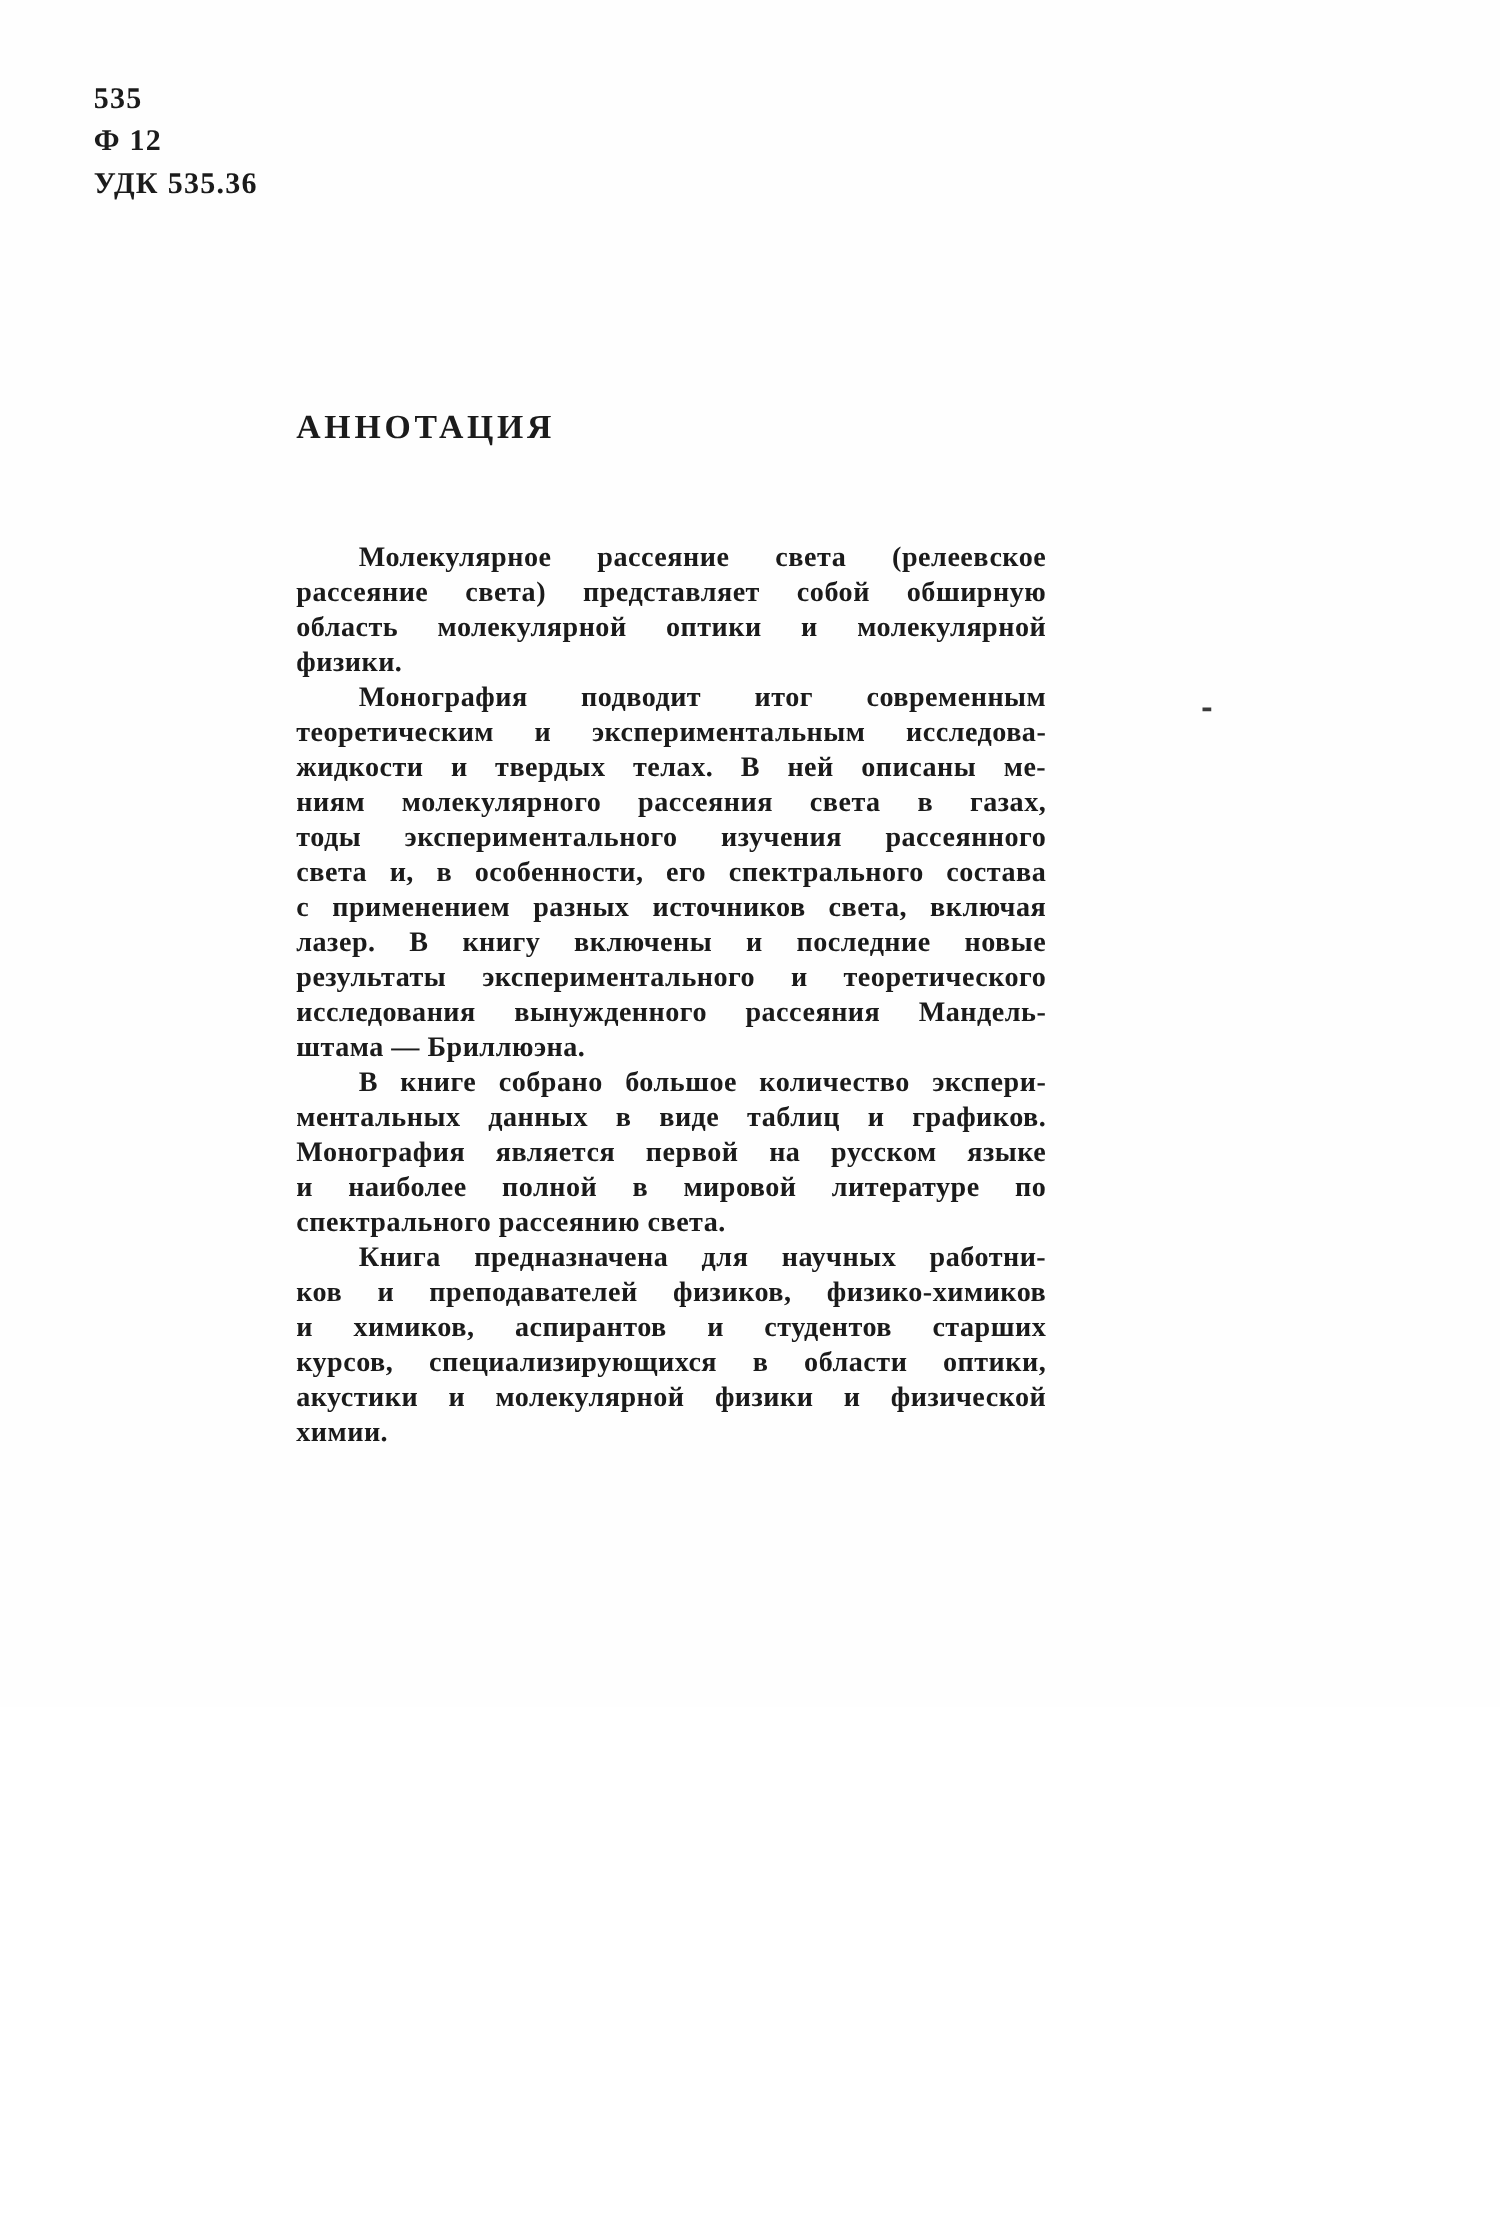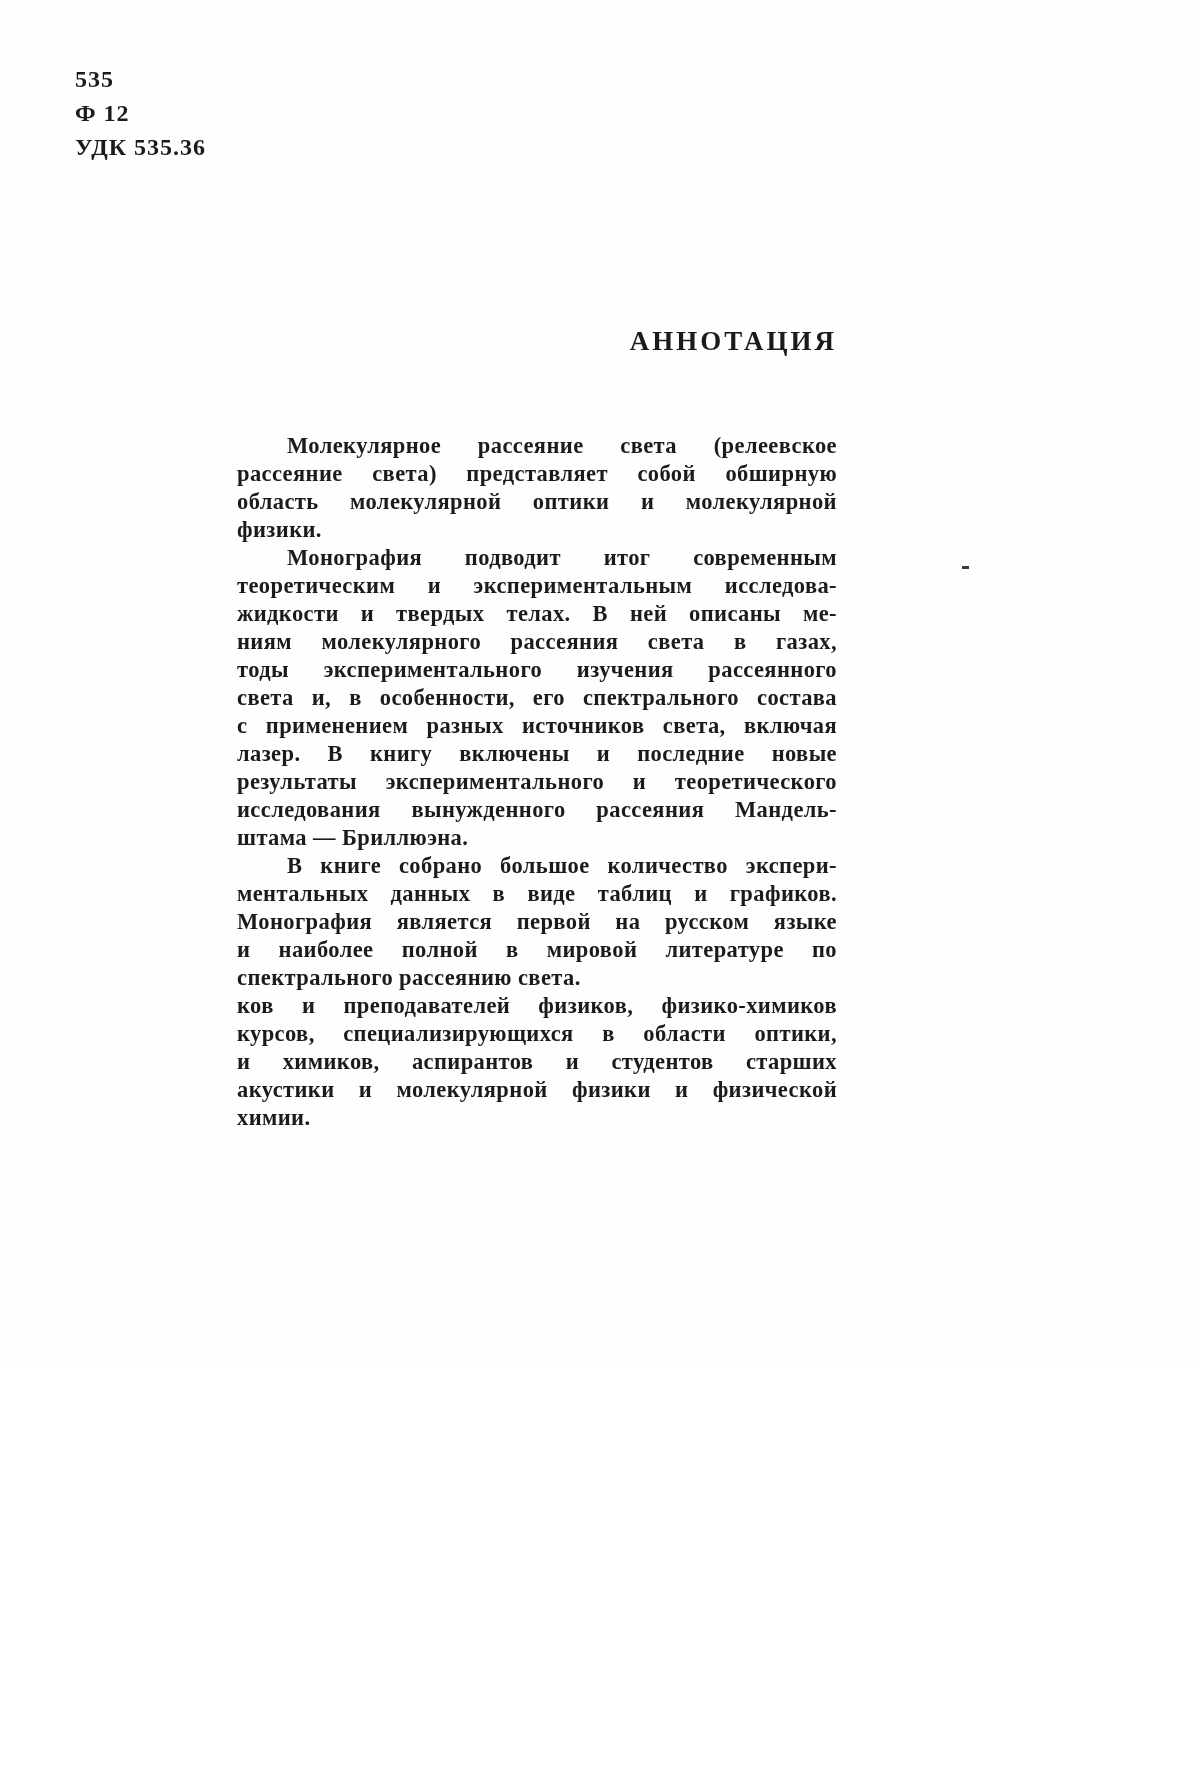--- a/index.html
+++ b/index.html
@@ -38,7 +38,7 @@
     top: 326px;
     width: 600px;
     margin: 0;
-    text-align: right;
+    text-align: left;
     font-size: 27px;
     font-weight: 700;
     letter-spacing: 3px;

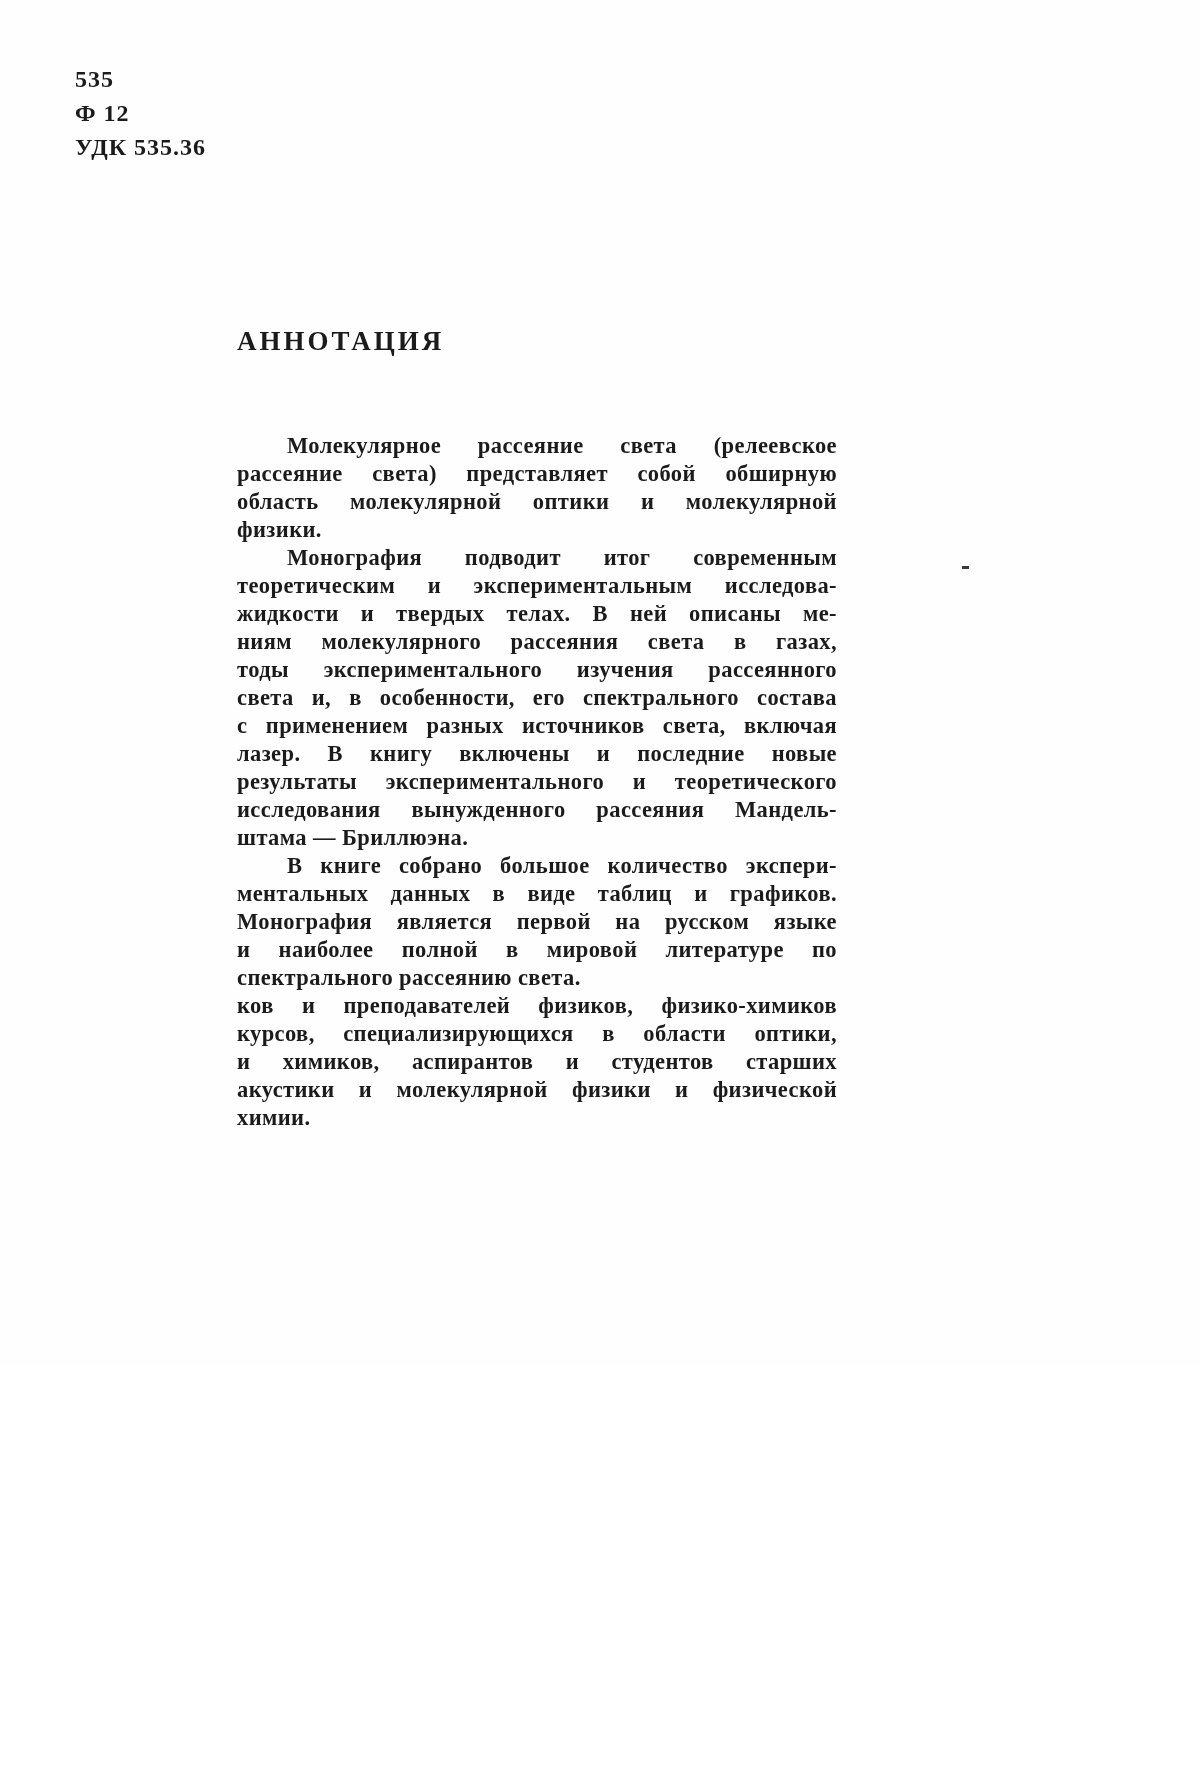--- a/index.html
+++ b/index.html
@@ -156,6 +156,7 @@
       <div class="text-line">Монография является первой на русском языке</div>
       <div class="text-line">и наиболее полной в мировой литературе по</div>
       <div class="text-line last">спектрального рассеянию света.</div>
+      <div class="text-line indent">Книга предназначена для научных работни-</div>
       <div class="text-line">ков и преподавателей физиков, физико-химиков</div>
       <div class="text-line">курсов, специализирующихся в области оптики,</div>
       <div class="text-line">и химиков, аспирантов и студентов старших</div>

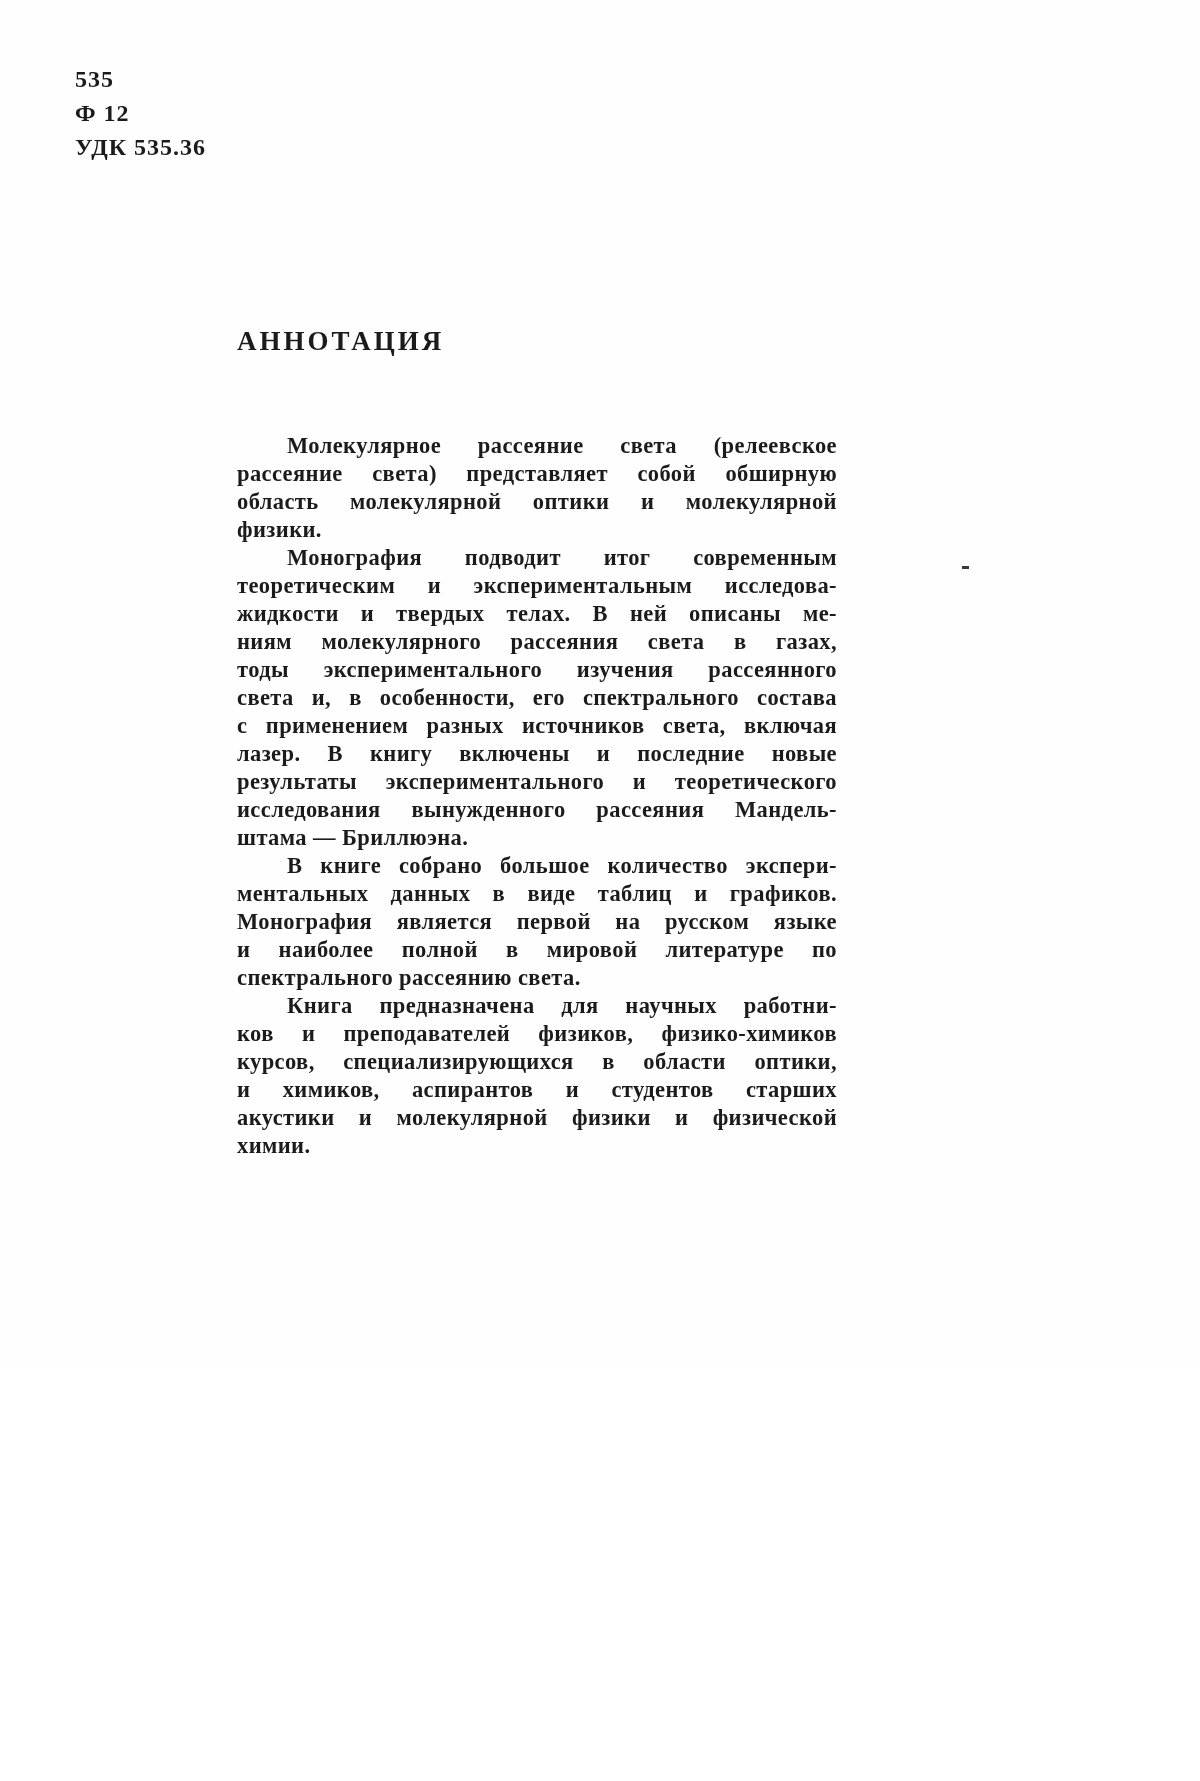--- a/index.html
+++ b/index.html
@@ -158,8 +158,8 @@
       <div class="text-line last">спектрального рассеянию света.</div>
       <div class="text-line indent">Книга предназначена для научных работни-</div>
       <div class="text-line">ков и преподавателей физиков, физико-химиков</div>
+      <div class="text-line">и химиков, аспирантов и студентов старших</div>
       <div class="text-line">курсов, специализирующихся в области оптики,</div>
-      <div class="text-line">и химиков, аспирантов и студентов старших</div>
       <div class="text-line">акустики и молекулярной физики и физической</div>
       <div class="text-line last">химии.</div>
     </div>

